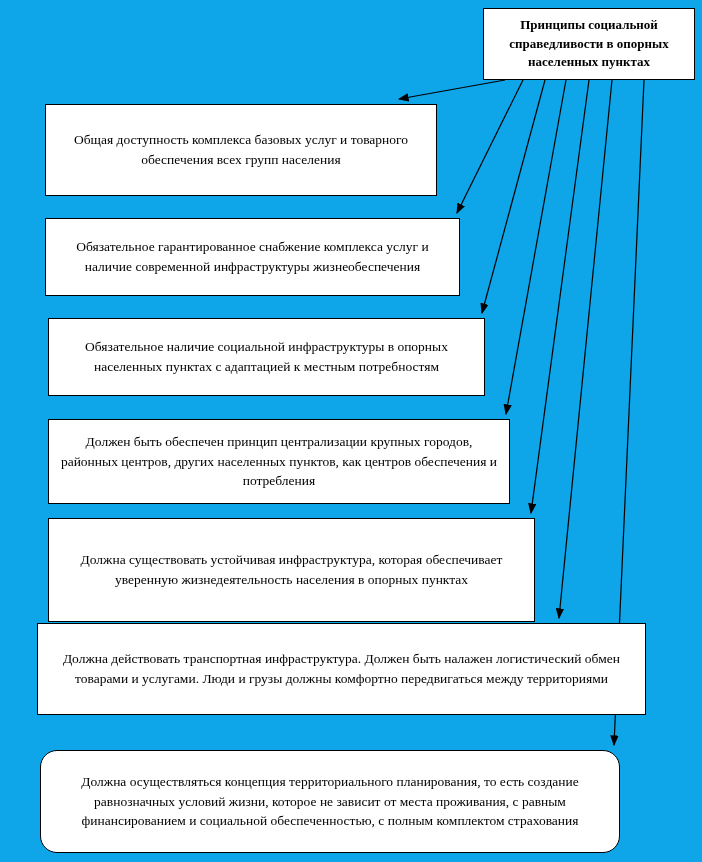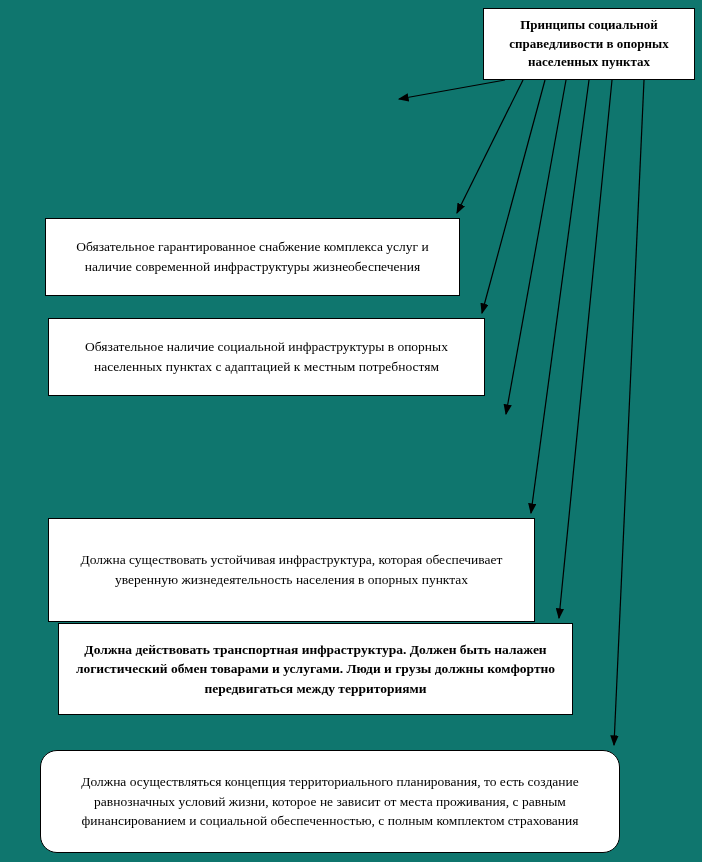--- a/index.html
+++ b/index.html
@@ -14,7 +14,7 @@
     position: relative;
     width: 702px;
     height: 862px;
-    background: #0f766e;
+    background: #0ea5e9;
     overflow: hidden;
   }
   #arrow-layer {

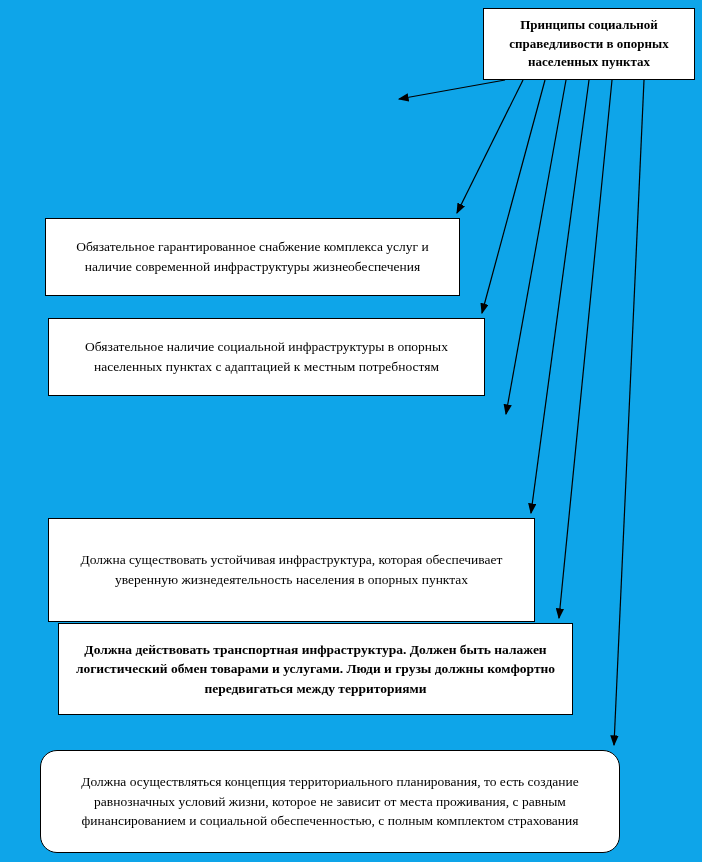--- a/index.html
+++ b/index.html
@@ -75,6 +75,9 @@
     <span class="node-text">Принципы социальной справедливости в опорных населенных пунктах</span>
   </div>
 
+  <div class="node" style="left: 45px; top: 104px; width: 392px; height: 92px;">
+    <span class="node-text">Общая доступность комплекса базовых услуг и товарного обеспечения всех групп населения</span>
+  </div>
 
   <div class="node" style="left: 45px; top: 218px; width: 415px; height: 78px;">
     <span class="node-text">Обязательное гарантированное снабжение комплекса услуг и наличие современной инфраструктуры жизнеобеспечения</span>

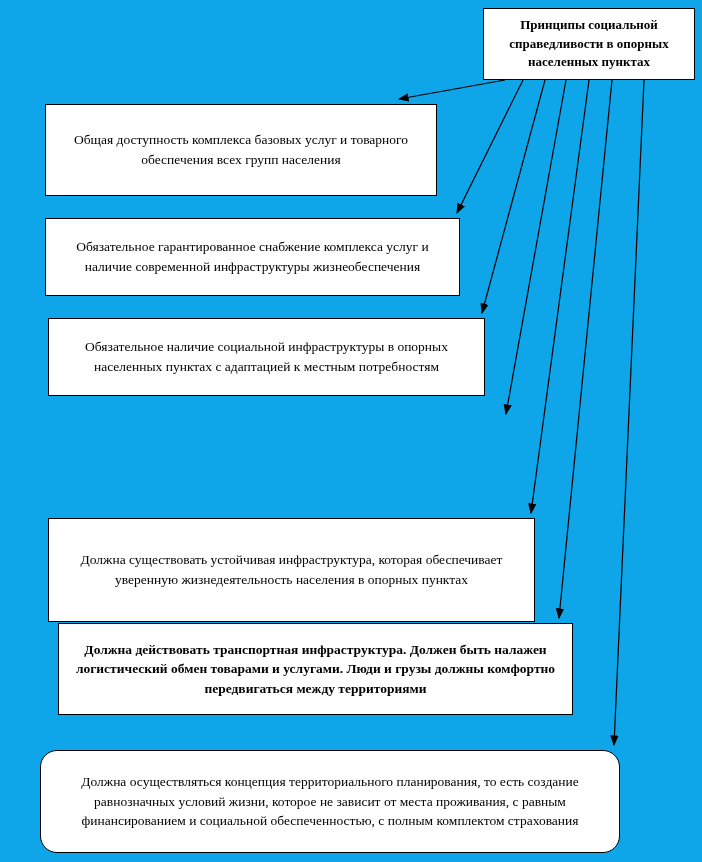--- a/index.html
+++ b/index.html
@@ -87,6 +87,9 @@
     <span class="node-text">Обязательное наличие социальной инфраструктуры в опорных населенных пунктах с адаптацией к местным потребностям</span>
   </div>
 
+  <div class="node" style="left: 48px; top: 419px; width: 462px; height: 85px;">
+    <span class="node-text">Должен быть обеспечен принцип централизации крупных городов, районных центров, других населенных пунктов, как центров обеспечения и потребления</span>
+  </div>
 
   <div class="node" style="left: 48px; top: 518px; width: 487px; height: 104px;">
     <span class="node-text">Должна существовать устойчивая инфраструктура, которая обеспечивает уверенную жизнедеятельность населения в опорных пунктах</span>

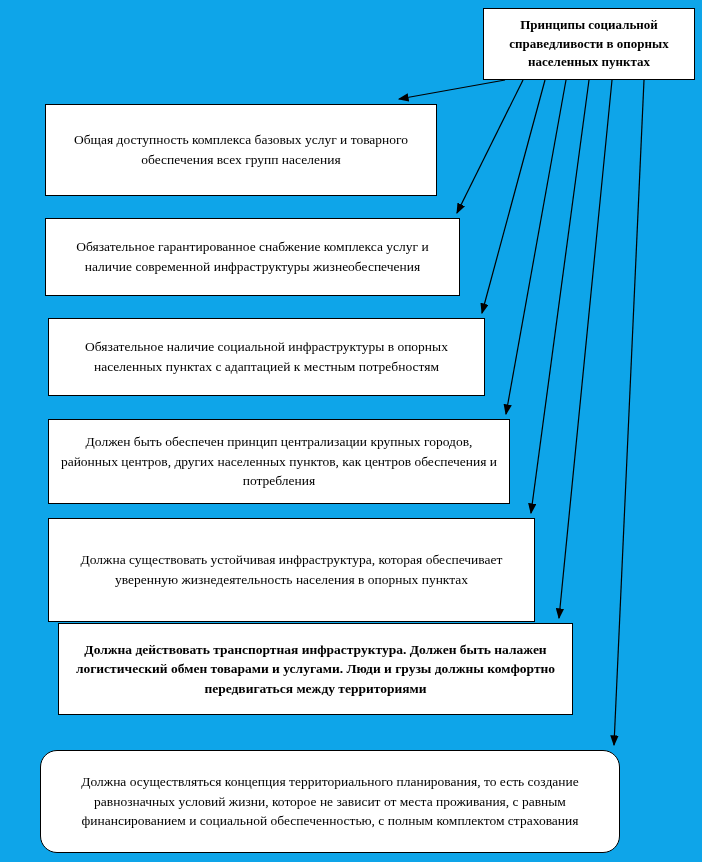--- a/index.html
+++ b/index.html
@@ -95,7 +95,7 @@
     <span class="node-text">Должна существовать устойчивая инфраструктура, которая обеспечивает уверенную жизнедеятельность населения в опорных пунктах</span>
   </div>
 
-  <div class="node" style="left: 58px; top: 623px; width: 515px; height: 92px; font-weight: bold;">
+  <div class="node" style="left: 37px; top: 623px; width: 609px; height: 92px;">
     <span class="node-text">Должна действовать транспортная инфраструктура. Должен быть налажен логистический обмен товарами и услугами. Люди и грузы должны комфортно передвигаться между территориями</span>
   </div>
 

